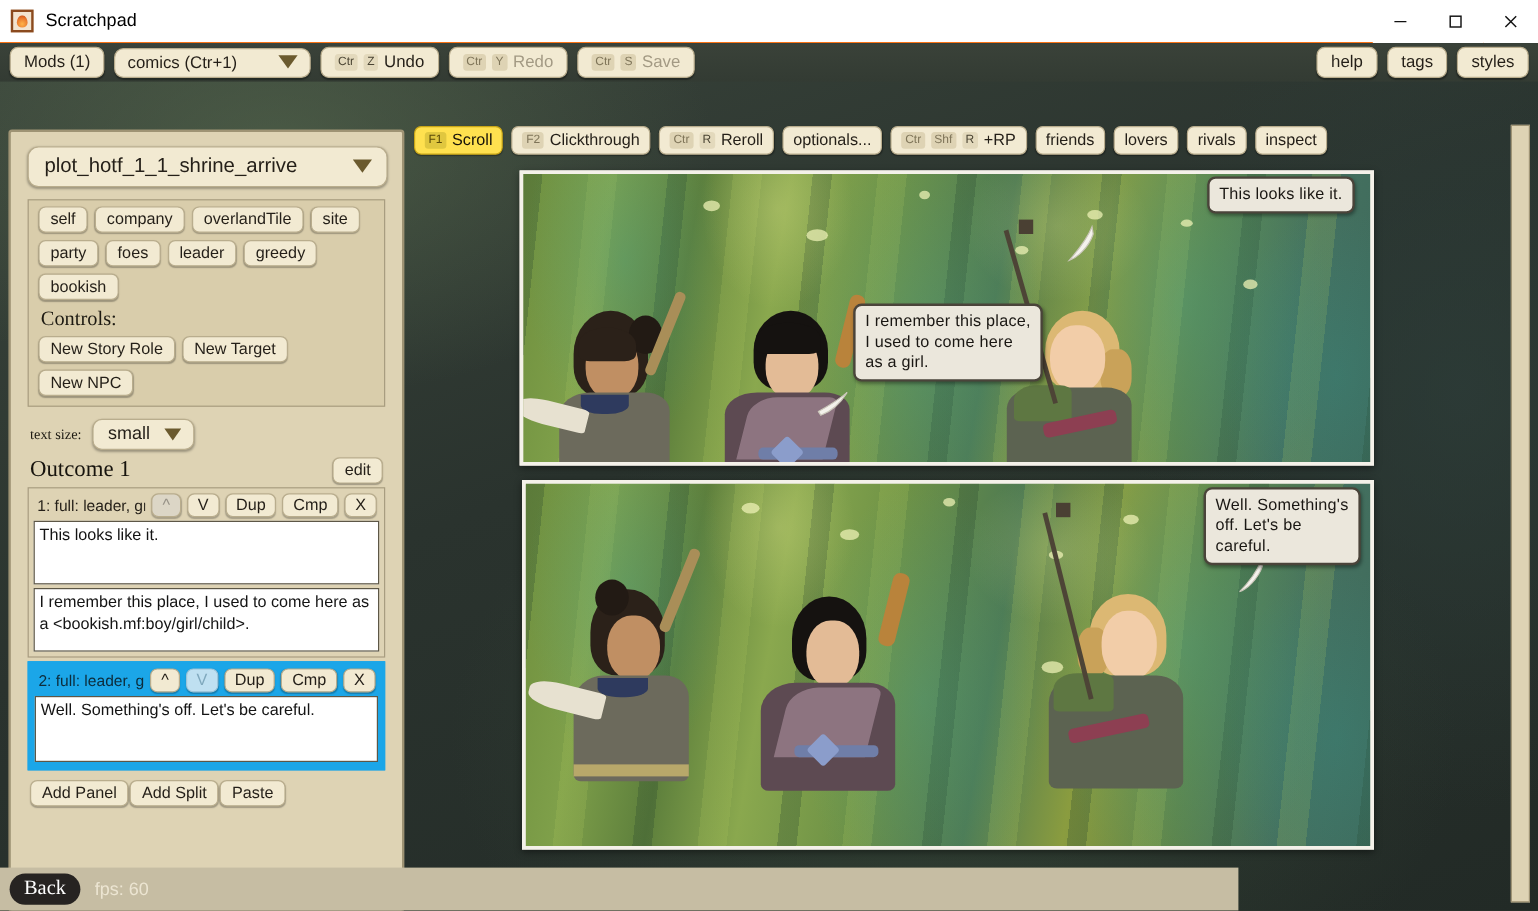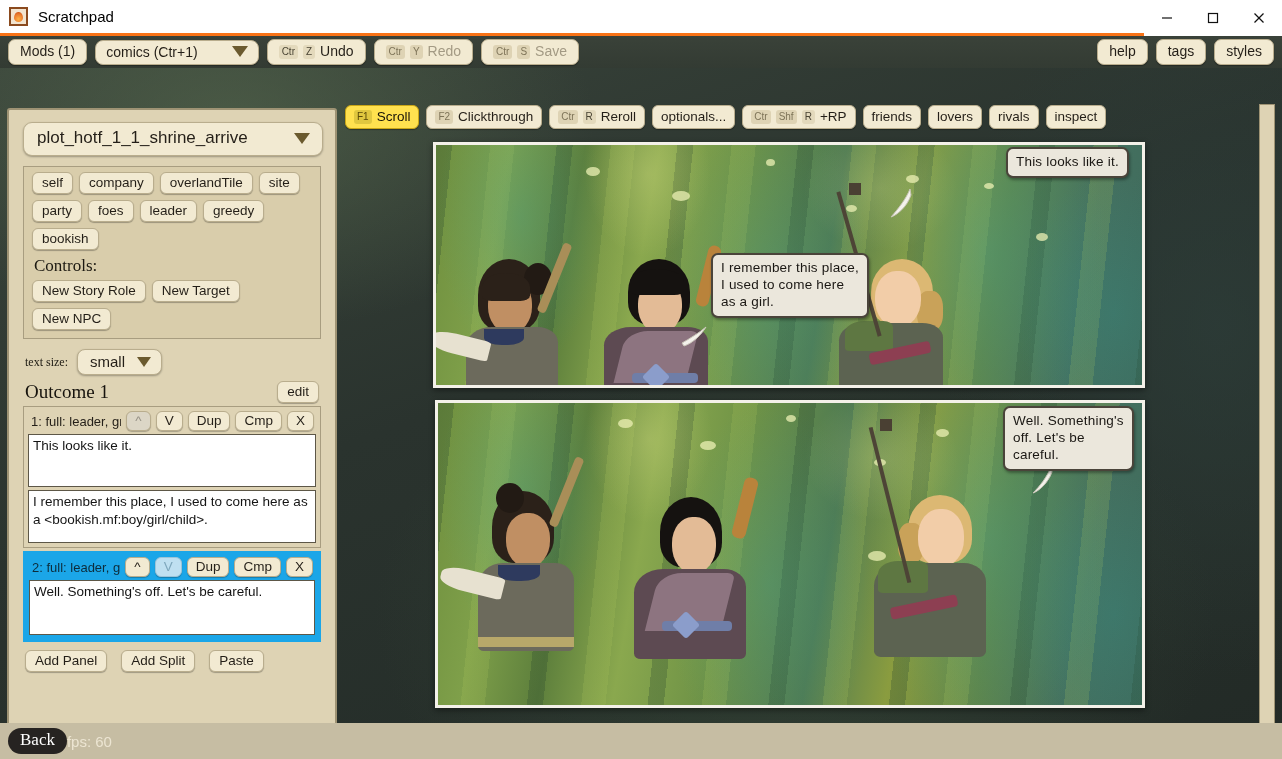--- a/index.html
+++ b/index.html
@@ -14,7 +14,7 @@
   #titlebar {
     height: 36px; background: #ffffff;
     display: flex; align-items: center;
-    border-bottom: 3px solid #f97316;
+    border-bottom: 1px solid #f97316;
     position: relative;
   }
   #app-icon {

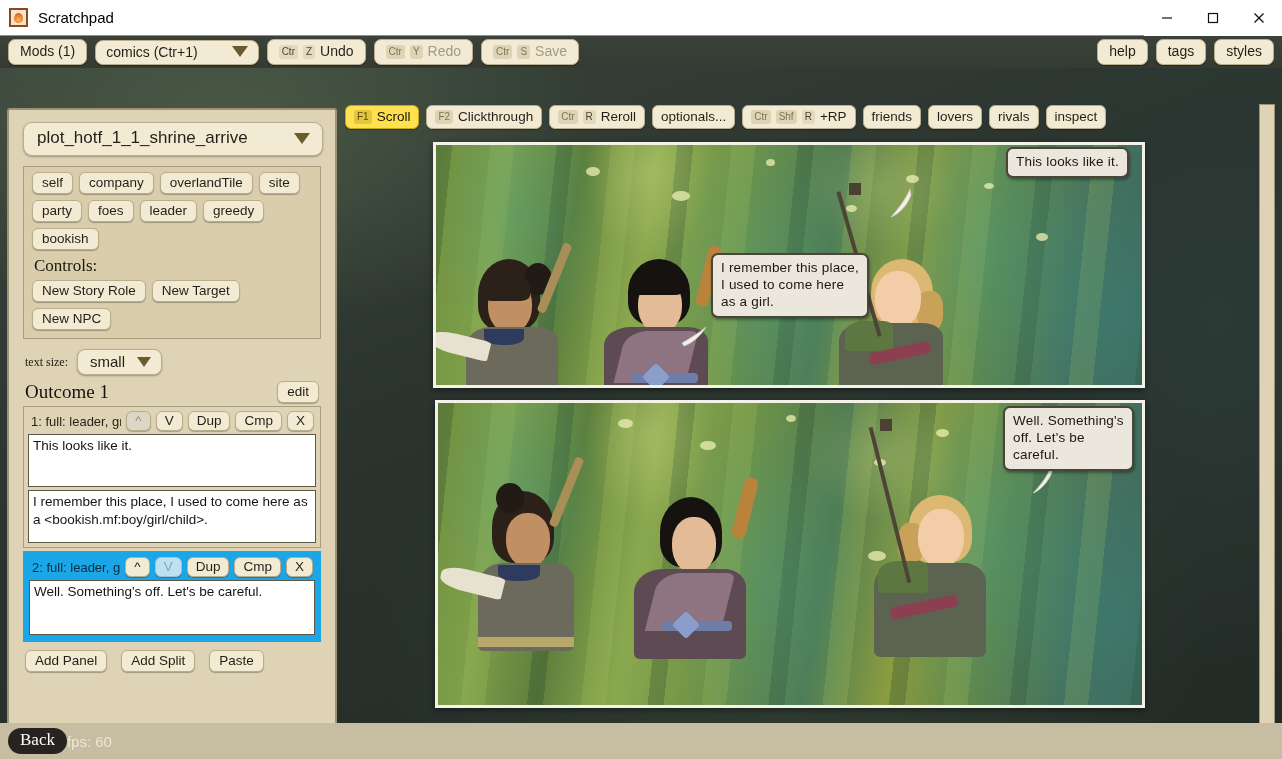--- a/index.html
+++ b/index.html
@@ -216,7 +216,7 @@
   .txt-field.h2 { height: 53px; }
   .txt-field.h3 { height: 55px; }
 
-  #panel-actions { display: flex; gap: 14px; margin: 8px 0 0 8px; }
+  #panel-actions { display: flex; gap: 1px; margin: 8px 0 0 8px; }
 
   
   #canvas-area {

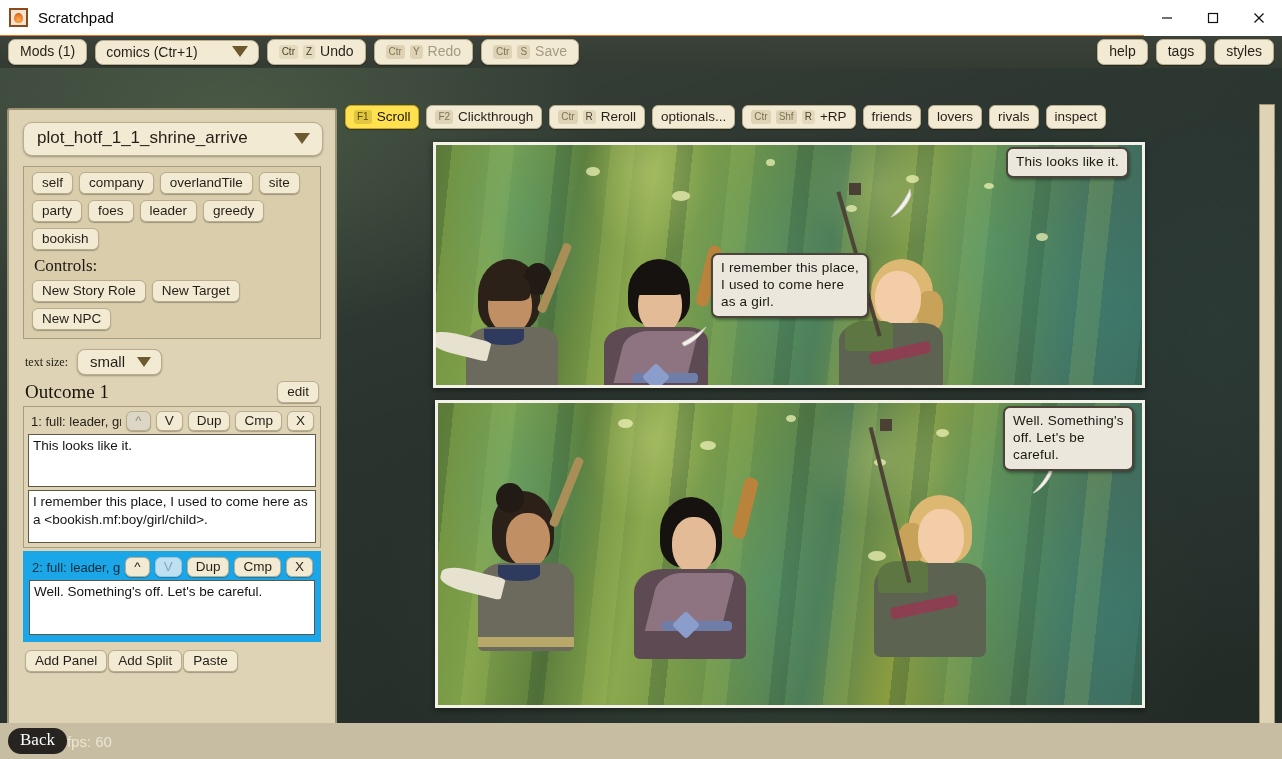--- a/index.html
+++ b/index.html
@@ -300,9 +300,9 @@
 
   
   #statusbar {
-    position: absolute; left: 0; bottom: 0; width: 1282px; height: 36px;
+    position: absolute; left: 0; bottom: 0; width: 1032px; height: 36px;
     background: #c6bda3;
-    display: flex; align-items: center; padding: 0 8px;
+    display: flex; align-items: center; gap: 12px; padding: 0 8px;
     z-index: 40;
   }
   #back-btn {

